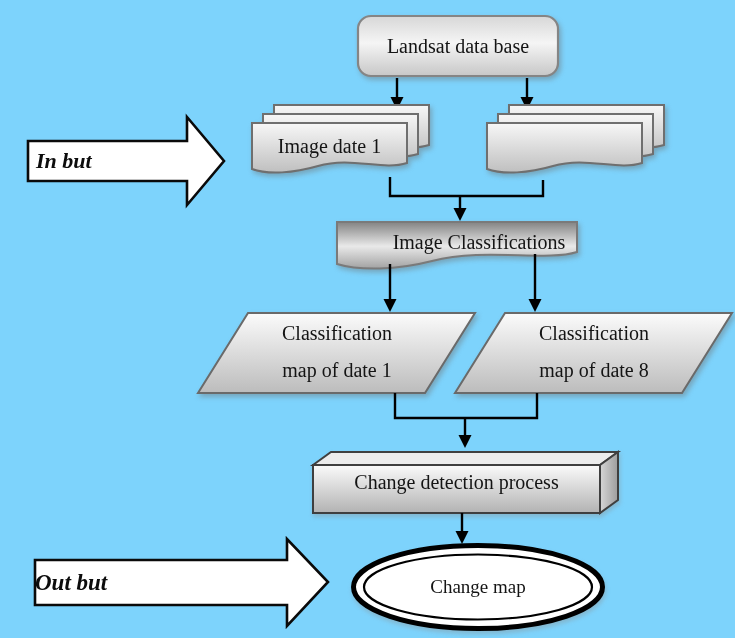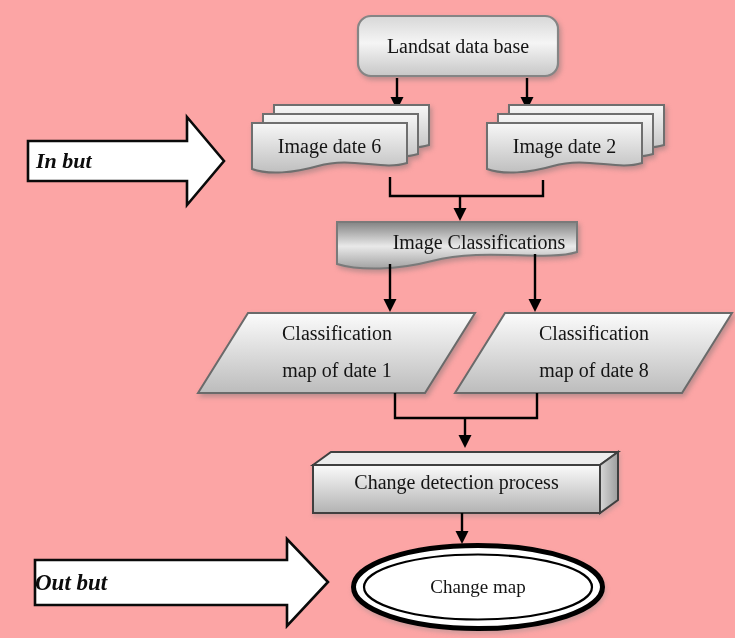--- a/index.html
+++ b/index.html
@@ -6,7 +6,7 @@
   .canvas{
     position:relative;
     width:735px;height:638px;
-    background:#fca5a5;
+    background:#7dd3fc;
     overflow:hidden;
     font-family:"Liberation Serif","DejaVu Serif",serif;
   }

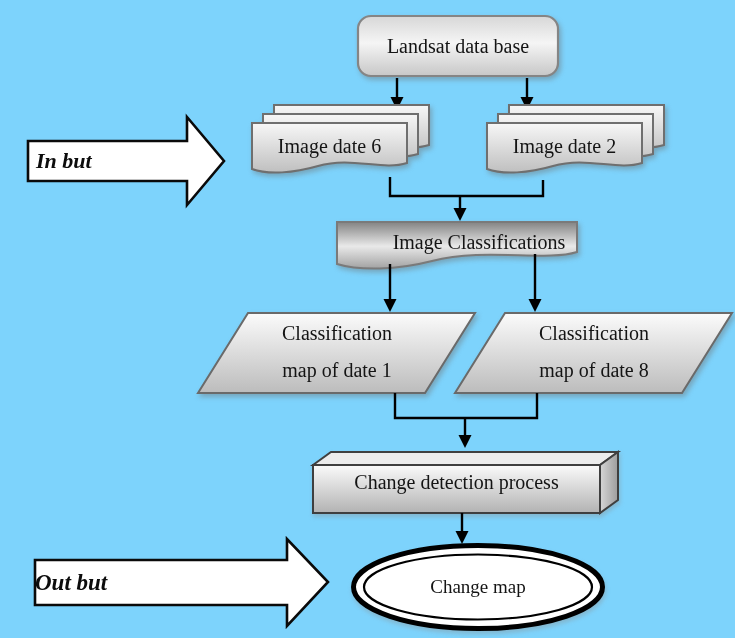--- a/index.html
+++ b/index.html
@@ -131,7 +131,7 @@
 
   <div class="label" style="left:358px;top:16px;width:200px;height:60px;">Landsat data base</div>
 
-  <div class="label" style="left:252px;top:123px;width:155px;height:46px;">Image date 6</div>
+  <div class="label" style="left:252px;top:123px;width:155px;height:46px;">Image date 1</div>
 
   <div class="label" style="left:487px;top:123px;width:155px;height:46px;">Image date 2</div>
 

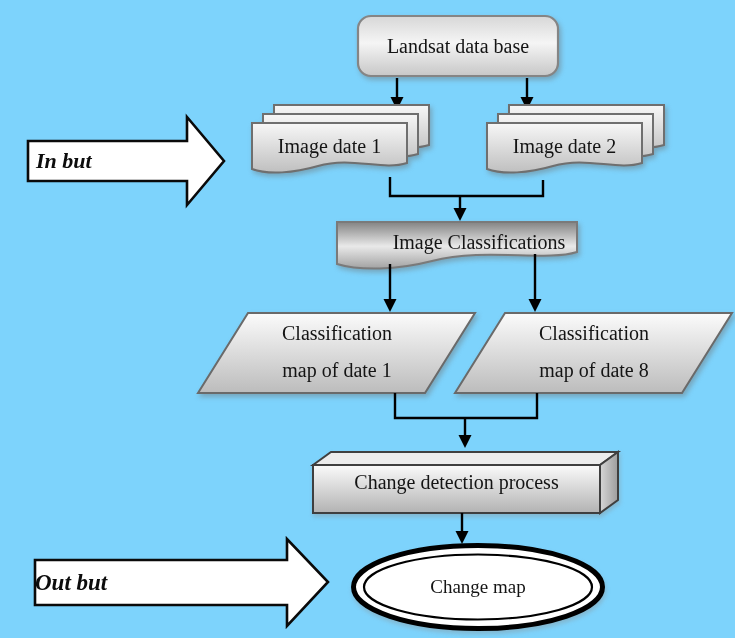--- a/index.html
+++ b/index.html
@@ -133,7 +133,6 @@
 
   <div class="label" style="left:252px;top:123px;width:155px;height:46px;">Image date 1</div>
 
-  <div class="label" style="left:487px;top:123px;width:155px;height:46px;">Image date 2</div>
 
   <div class="label" style="left:337px;top:221px;width:284px;height:42px;">Image Classifications</div>
 

